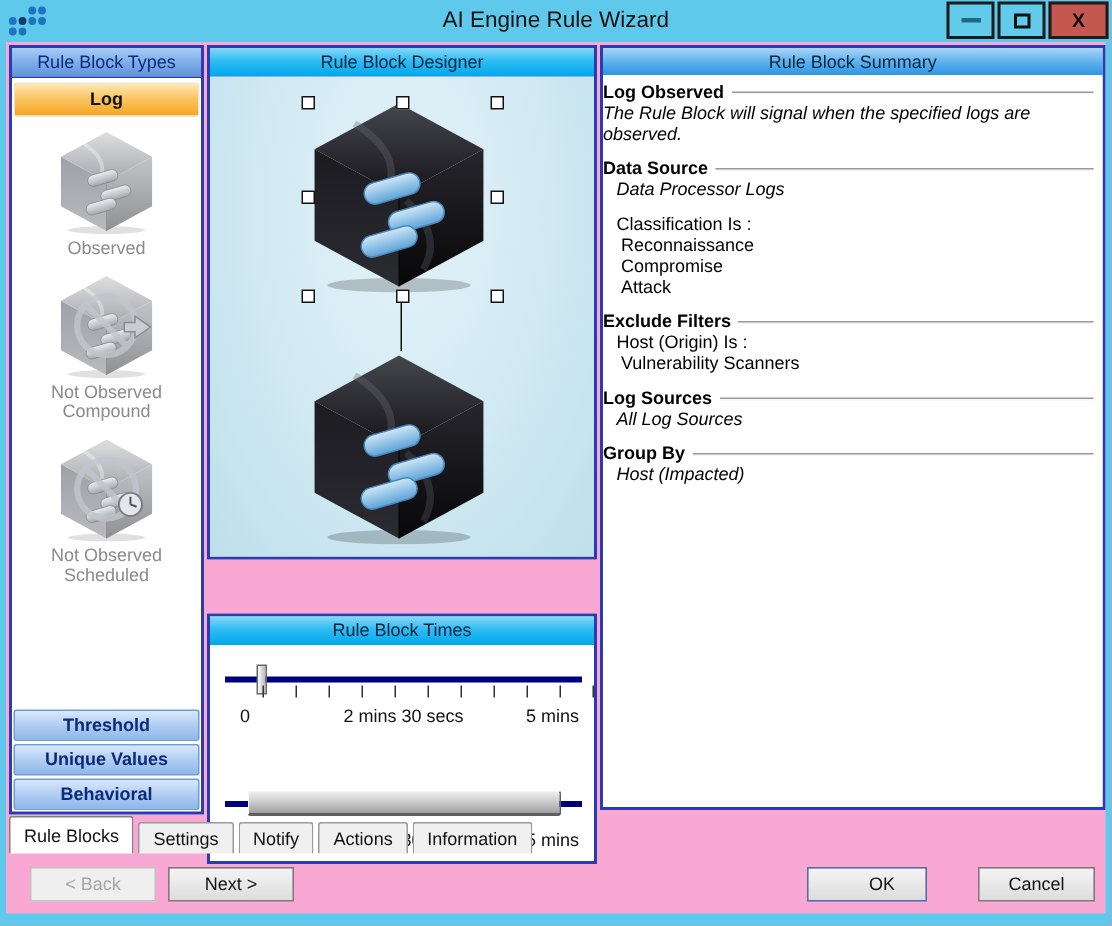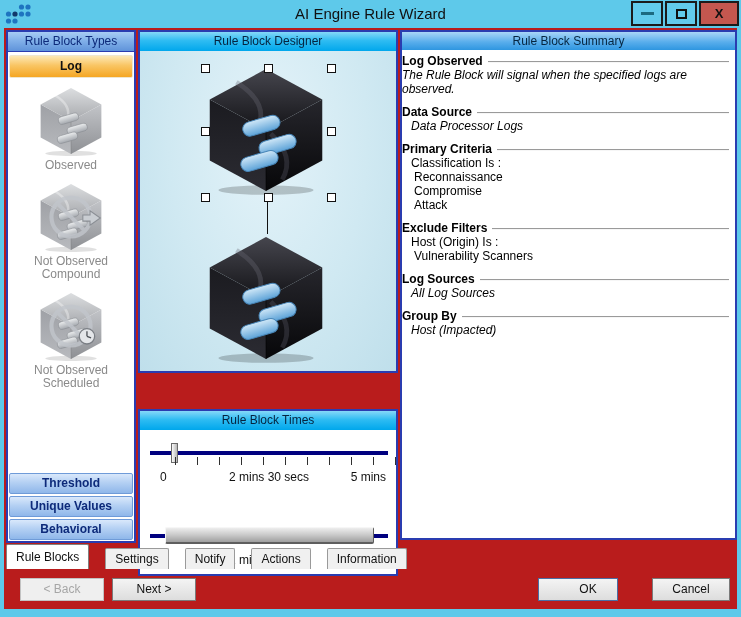--- a/index.html
+++ b/index.html
@@ -17,7 +17,7 @@
   .glyph-min{width:13px;height:3px;background:#1c6a80;}
   .glyph-max{width:11px;height:10px;border:2px solid #111;box-sizing:border-box;background:transparent;}
   
-  .content{position:absolute;left:4px;top:28px;width:733px;height:581px;background:#b91c1c;}
+  .content{position:absolute;left:4px;top:28px;width:733px;height:581px;background:#f9a8d4;}
   .panel{position:absolute;border:2px solid #2a3cb0;box-sizing:border-box;background:#fff;}
   .panel-hdr{height:19px;line-height:19px;text-align:center;color:#0d2a7a;
              background:linear-gradient(180deg,#a8ccf4 0%,#82b1e9 45%,#5f93da 100%);

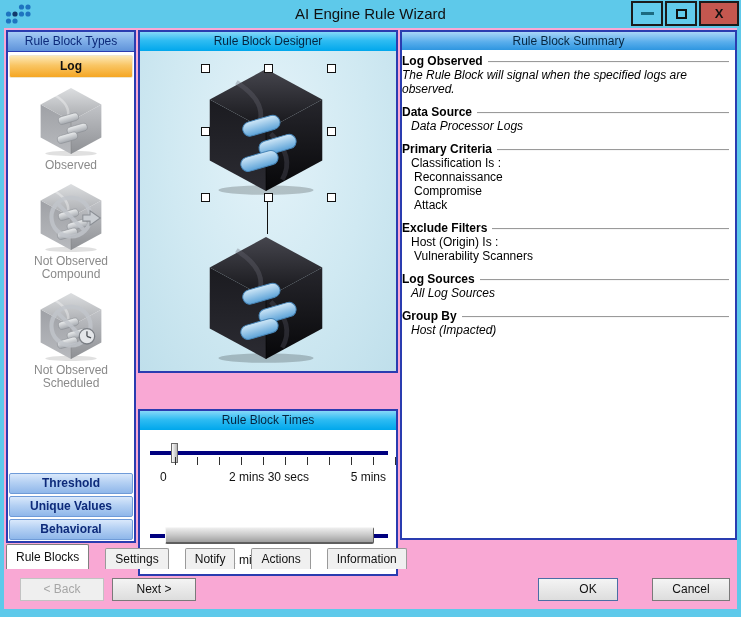--- a/index.html
+++ b/index.html
@@ -317,10 +317,6 @@
         </div>
 
         <div class="sec">
-          <div class="sec-head">
-              <span class="sec-title">Primary Criteria</span>
-              <span class="sec-rule"></span>
-            </div>
           <div class="crit-row">
             <span class="crit-label">Classification Is :</span>
             <span class="crit-vals">

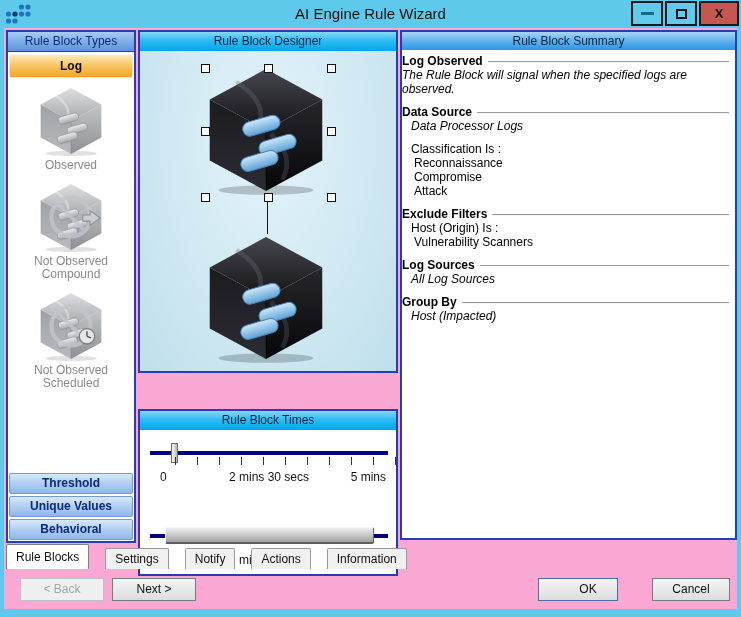--- a/index.html
+++ b/index.html
@@ -79,7 +79,7 @@
   .crit-vals{margin-left:3px;}
   
   .tabs{position:absolute;left:2px;top:515px;height:26px;display:flex;align-items:flex-end;}
-  .tab{height:20px;line-height:20px;padding:0 9px;margin-right:16px;background:#f0f0f0;
+  .tab{height:20px;line-height:20px;padding:0 9px;margin-right:3px;background:#f0f0f0;
        border:1px solid #9a9a9a;border-bottom:none;border-radius:2px 2px 0 0;cursor:pointer;color:#111;}
   .tab.active{height:24px;line-height:24px;background:#fff;border-color:#808080;position:relative;z-index:2;}
   

